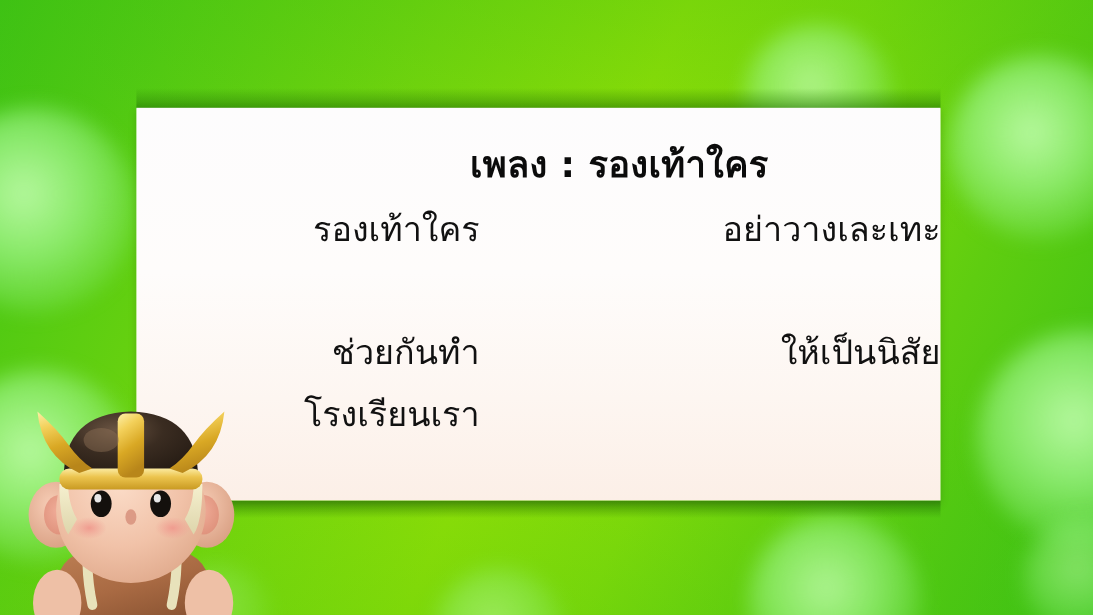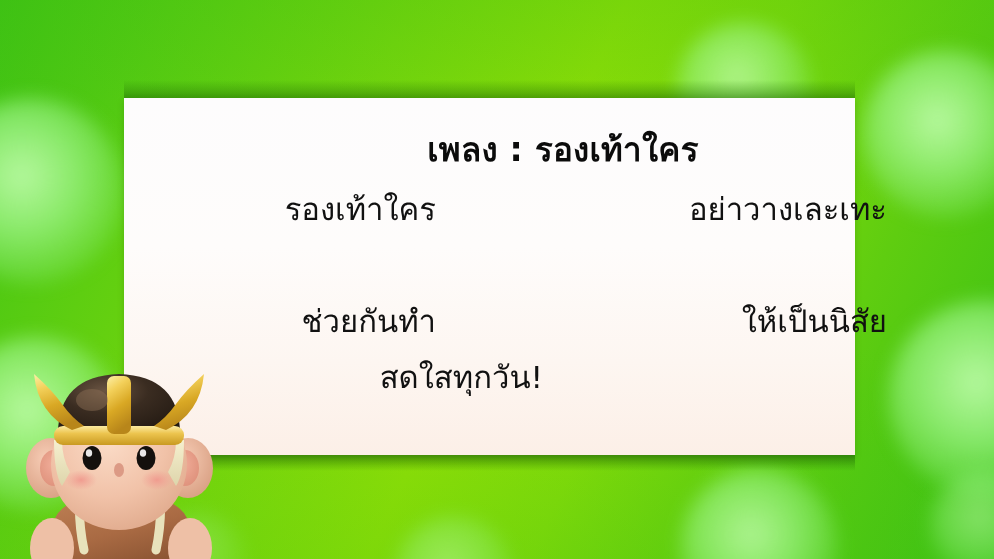--- a/index.html
+++ b/index.html
@@ -125,7 +125,6 @@
     color: #111;
     font-size: 31px;
     line-height: 1.15;
-    gap: 32px;
   }
   #row-0 { top: 94px;  }
   #row-1 { top: 150px; }

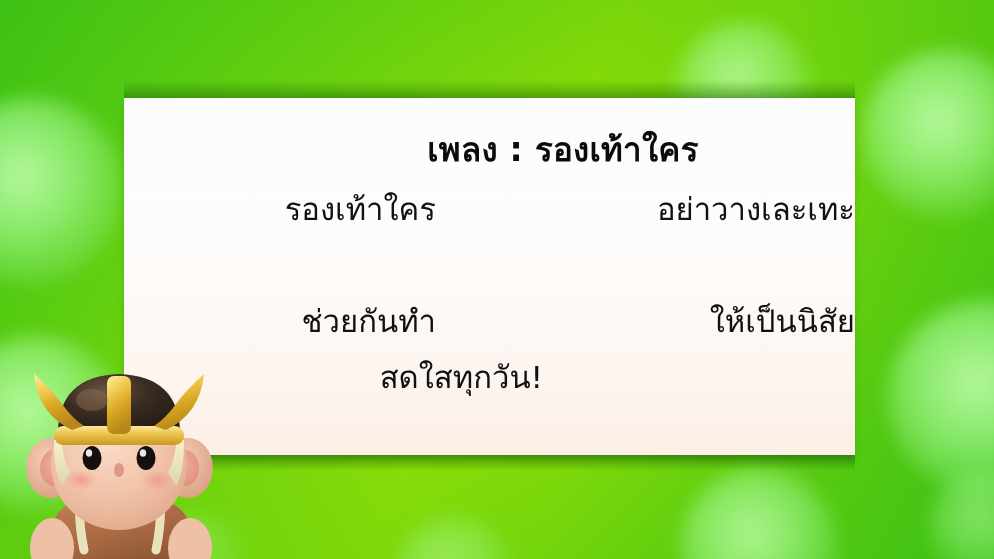--- a/index.html
+++ b/index.html
@@ -192,6 +192,7 @@
     </div>
 
     <div class="lyric-row" id="row-3">
+      <div class="lyric-a">โรงเรียนเรา</div>
       <div class="lyric-b">สดใสทุกวัน!</div>
     </div>
 

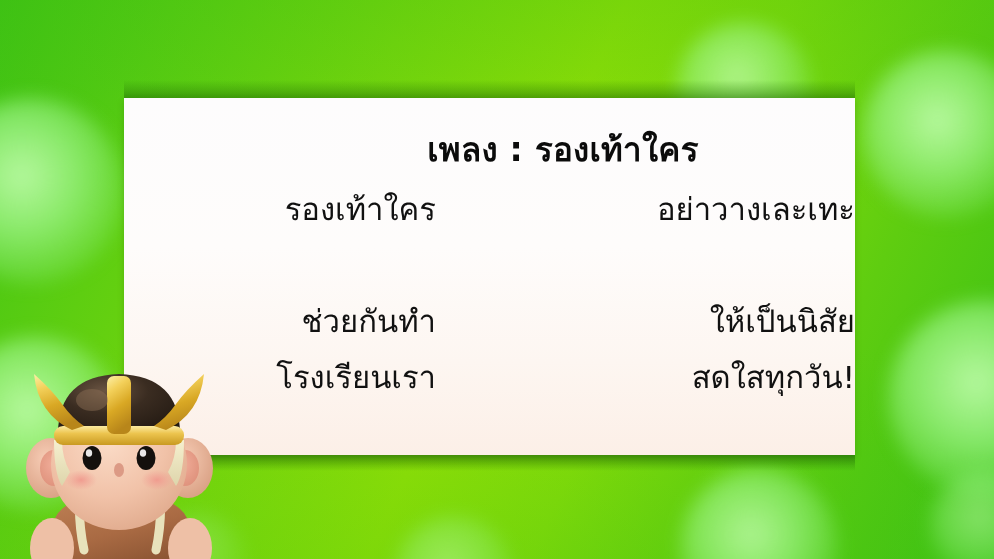--- a/index.html
+++ b/index.html
@@ -193,7 +193,6 @@
 
     <div class="lyric-row" id="row-3">
       <div class="lyric-a">โรงเรียนเรา</div>
-      <div class="lyric-b">สดใสทุกวัน!</div>
     </div>
 
   </div>

